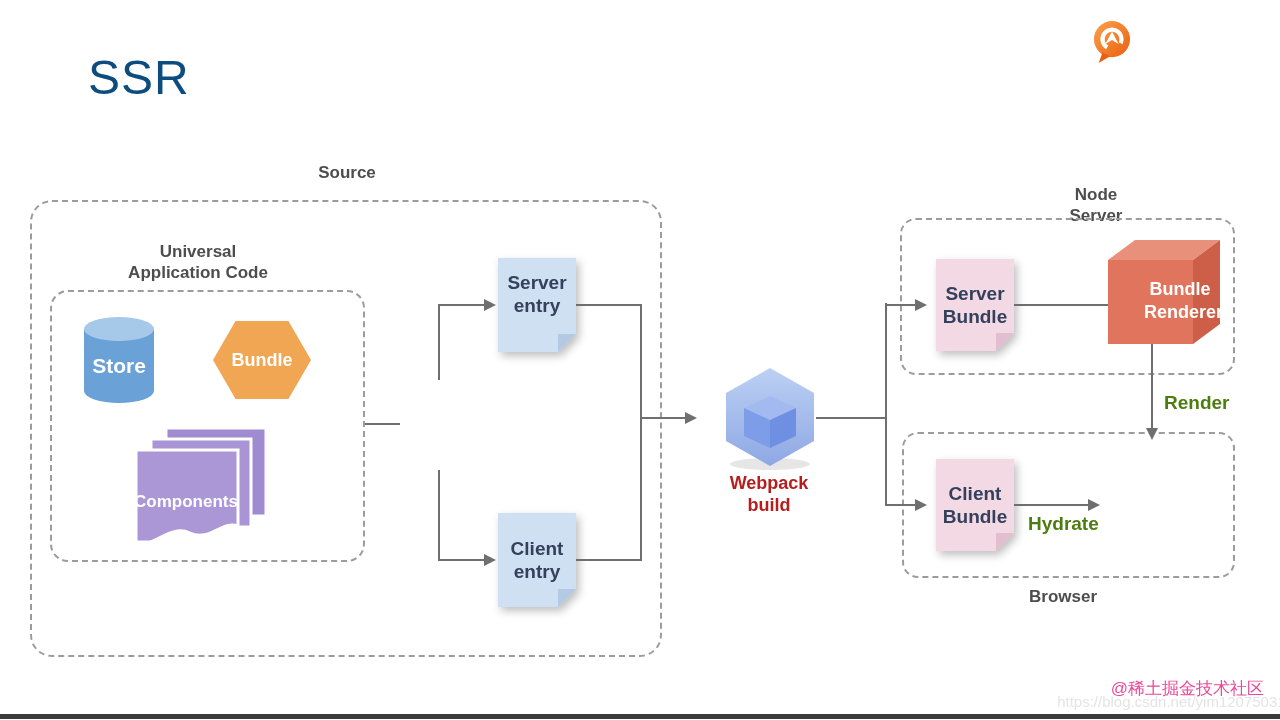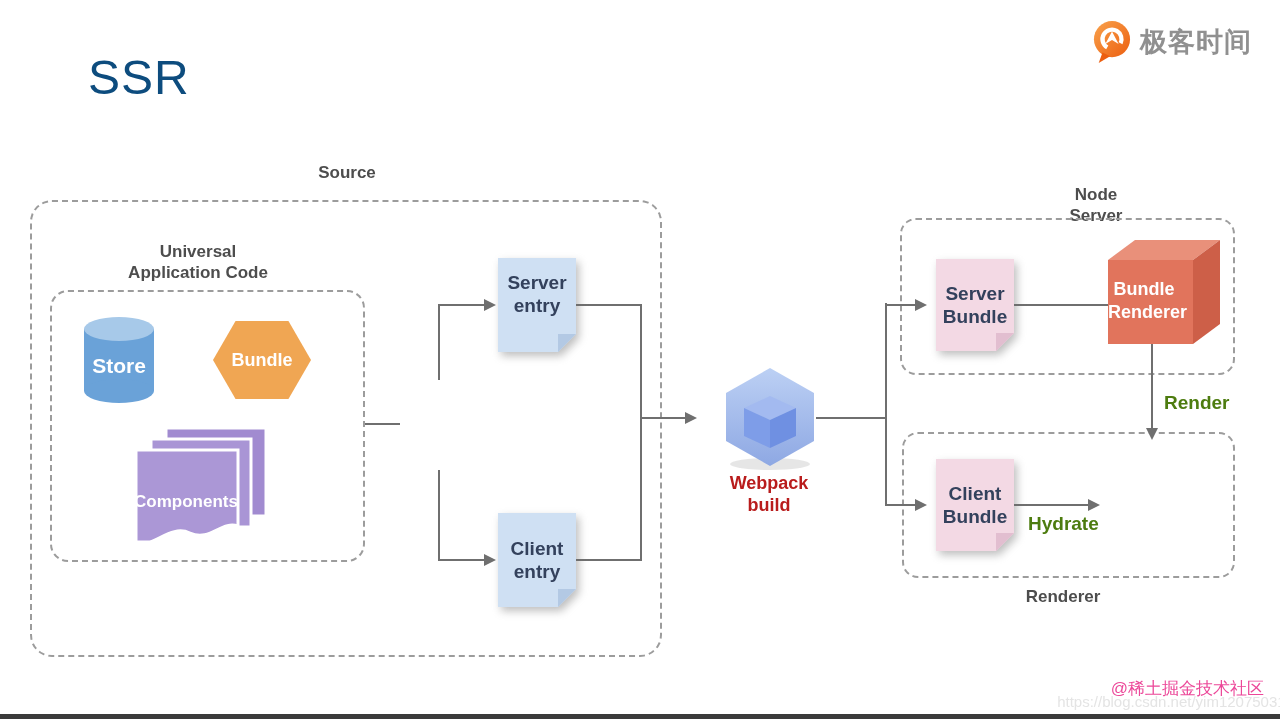--- a/index.html
+++ b/index.html
@@ -87,7 +87,6 @@
       <circle cx="20" cy="20" r="10" fill="none" stroke="#ffffff" stroke-width="4.5" stroke-dasharray="46 17" transform="rotate(120 20 20)"></circle>
       <path d="M20 12 L27 25 L20 21 L13 25 Z" fill="#ffffff"></path>
     </svg>
-    <span class="brand-name">极客时间</span>
   </div>
 
   <div class="abs group-label" style="left:297px;top:162px;width:100px;">Source</div>

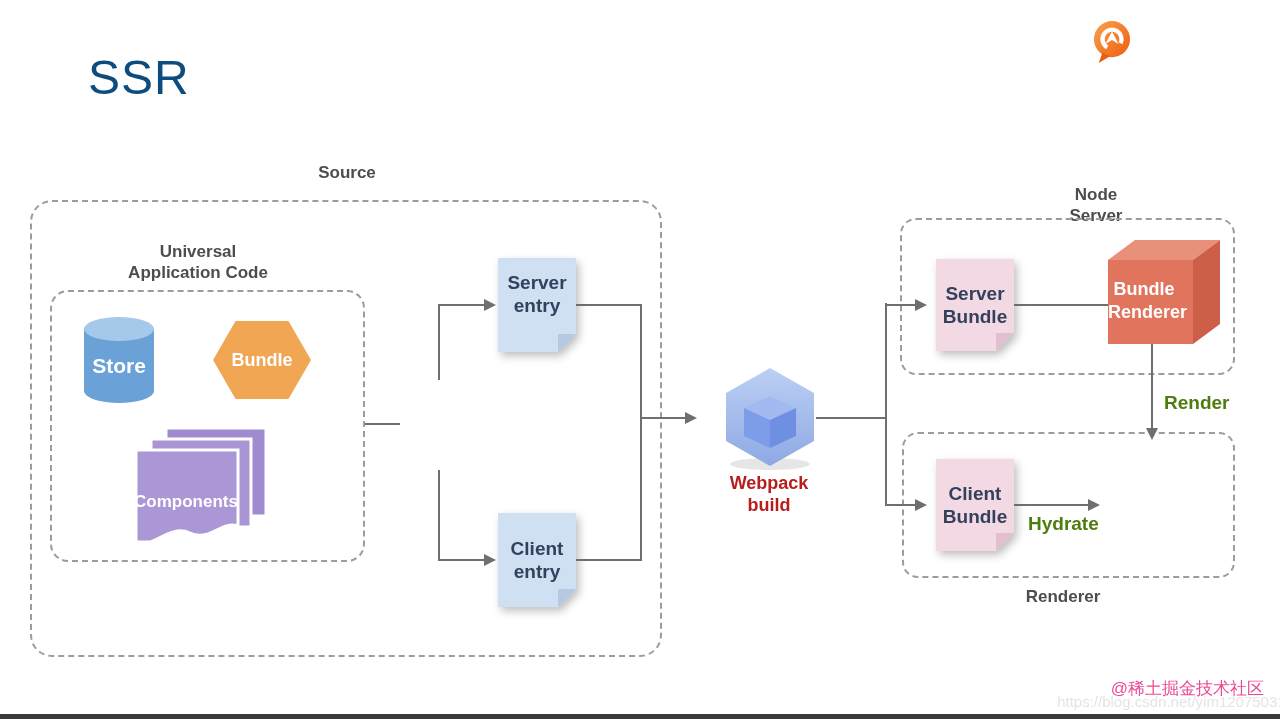--- a/index.html
+++ b/index.html
@@ -164,7 +164,7 @@
       <polygon points="87,22 114,2 114,86 87,106" fill="#cd5f48"></polygon>
       <rect x="2" y="22" width="85" height="84" fill="#e1745c"></rect>
     </svg>
-    <span class="shape-label" style="left:2px;width:72px;top:40px;font-size:18px;line-height:23px;">Bundle Renderer</span>
+    <span class="shape-label" style="left:2px;width:72px;top:40px;font-size:18px;line-height:23px;padding-left:36px;">Bundle Renderer</span>
   </div>
 
   <div class="abs edge-label" style="left:1164px;top:392px;">Render</div>

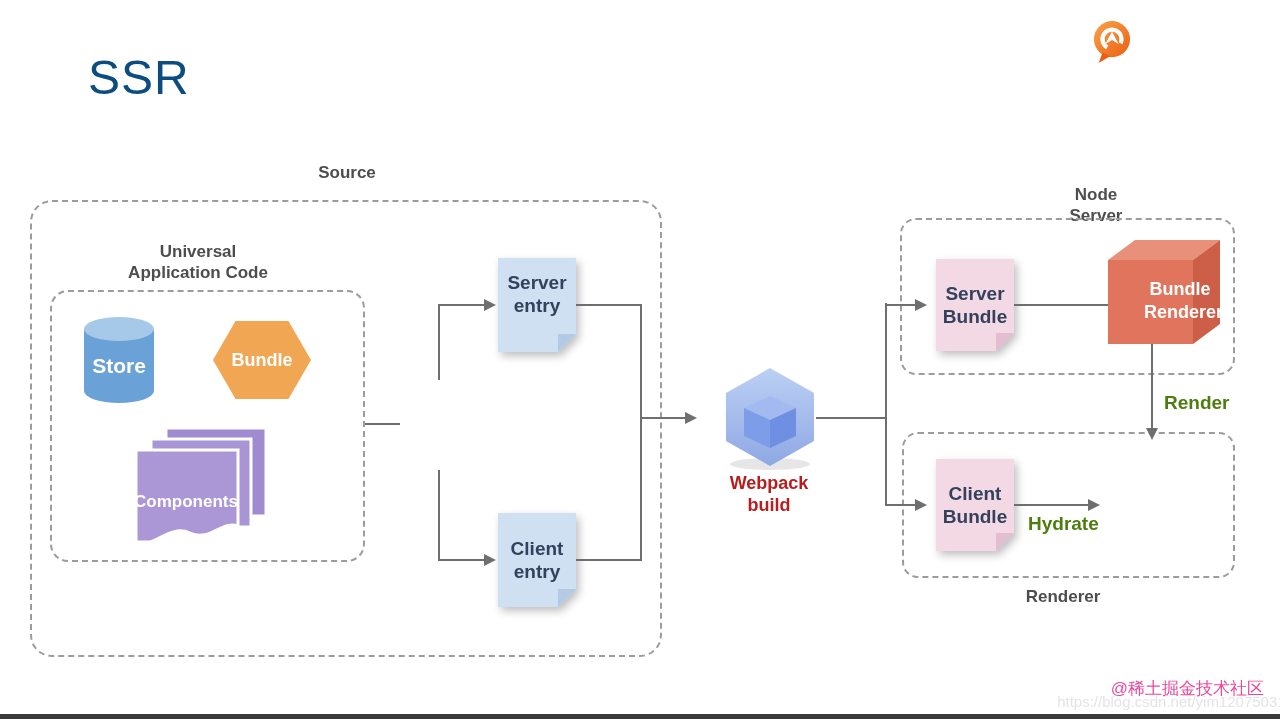--- a/index.html
+++ b/index.html
@@ -170,7 +170,7 @@
   <div class="abs edge-label" style="left:1164px;top:392px;">Render</div>
 
   <div class="abs dashed" style="left:902px;top:432px;width:329px;height:142px;border-radius:16px;"></div>
-  <div class="abs group-label" style="left:1013px;top:586px;width:100px;">Renderer</div>
+  <div class="abs group-label" style="left:1013px;top:586px;width:100px;">Browser</div>
 
   <div class="abs file pink" style="left:936px;top:459px;width:78px;height:92px;">
     <div class="page"></div>

